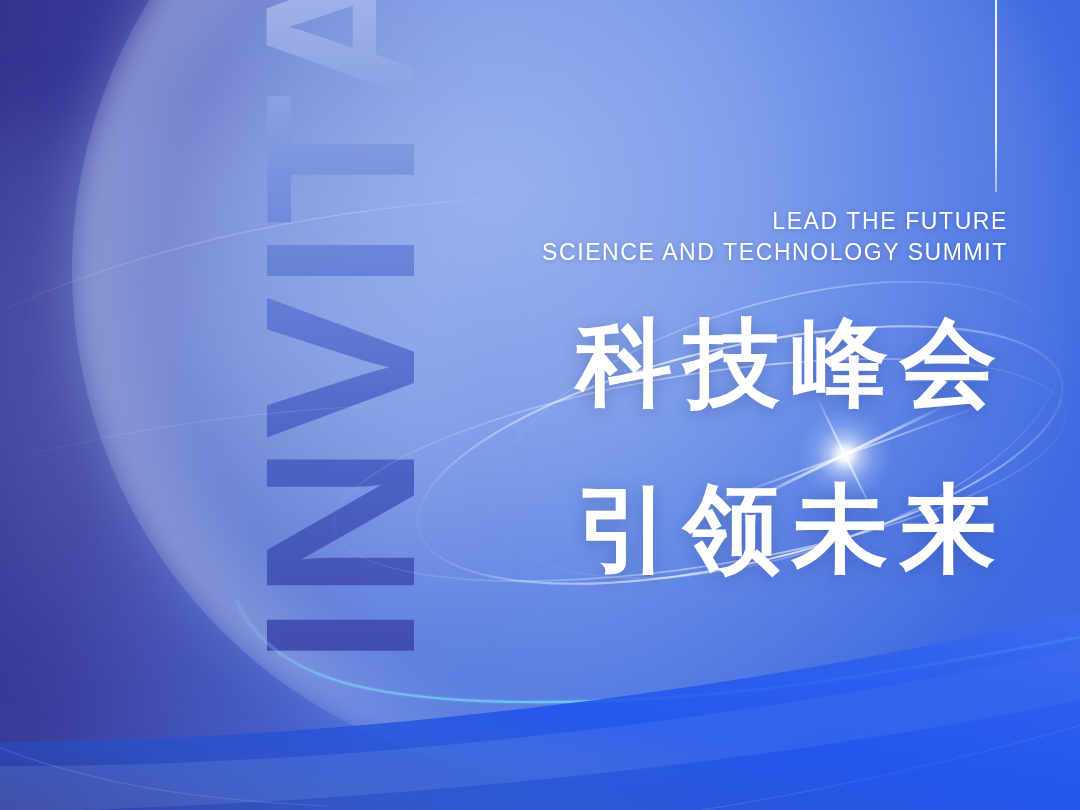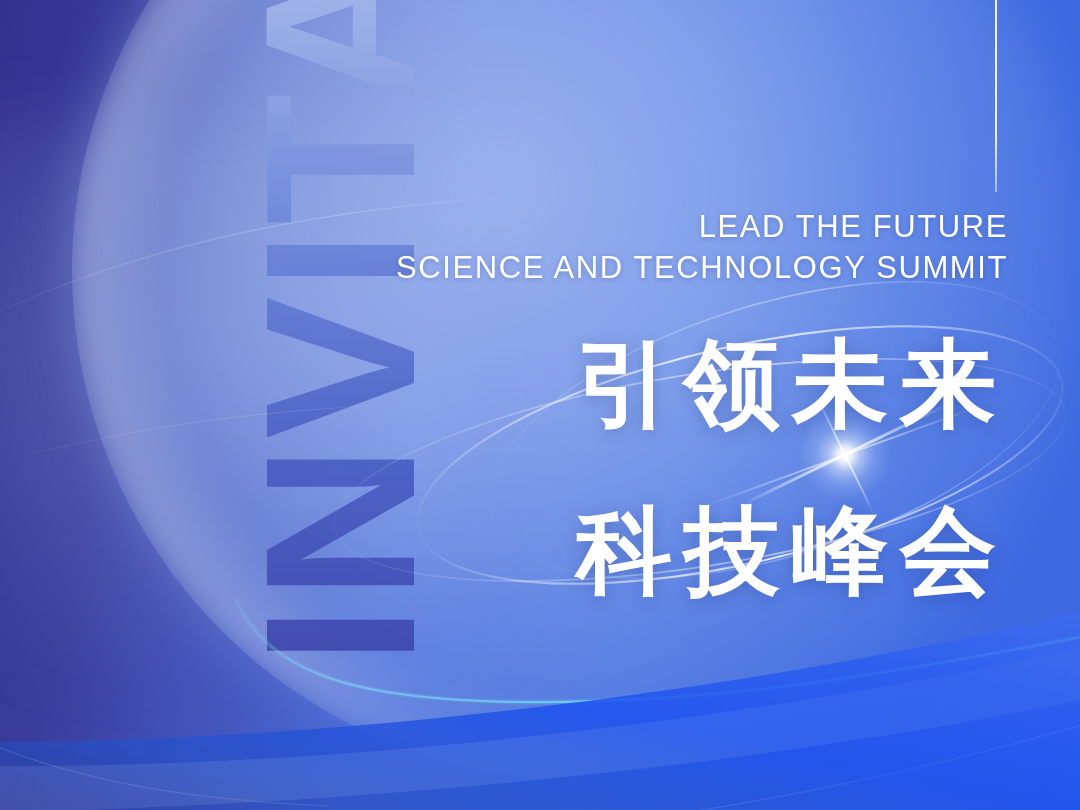--- a/index.html
+++ b/index.html
@@ -157,7 +157,7 @@
   }
   .sub-en{
     color:#ffffff;
-    font-size:31px;
+    font-size:23px;
     font-weight:400;
     letter-spacing:1.6px;
     line-height:1.33;

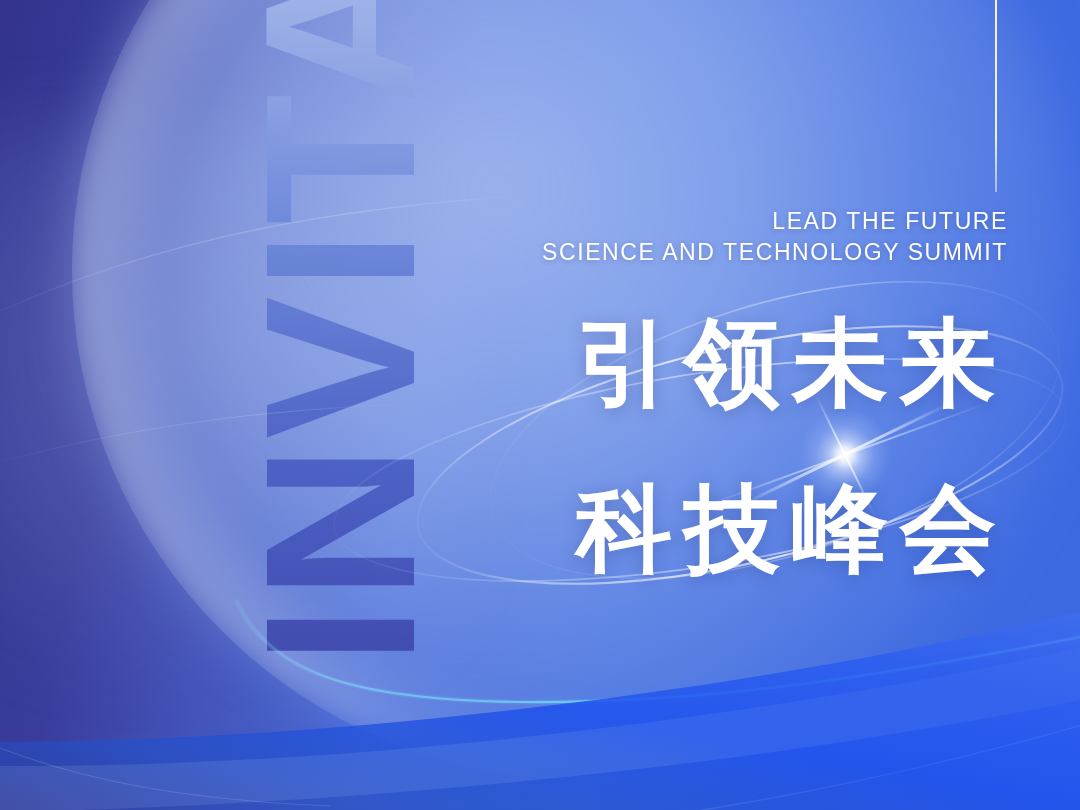--- a/index.html
+++ b/index.html
@@ -275,8 +275,8 @@
   <div class="headline">
     <div class="sub-en">LEAD THE FUTURE</div>
     <div class="sub-en">SCIENCE AND TECHNOLOGY SUMMIT</div>
+    <div class="title-cn">科技峰会</div>
     <div class="title-cn">引领未来</div>
-    <div class="title-cn">科技峰会</div>
   </div>
 
 </div>

